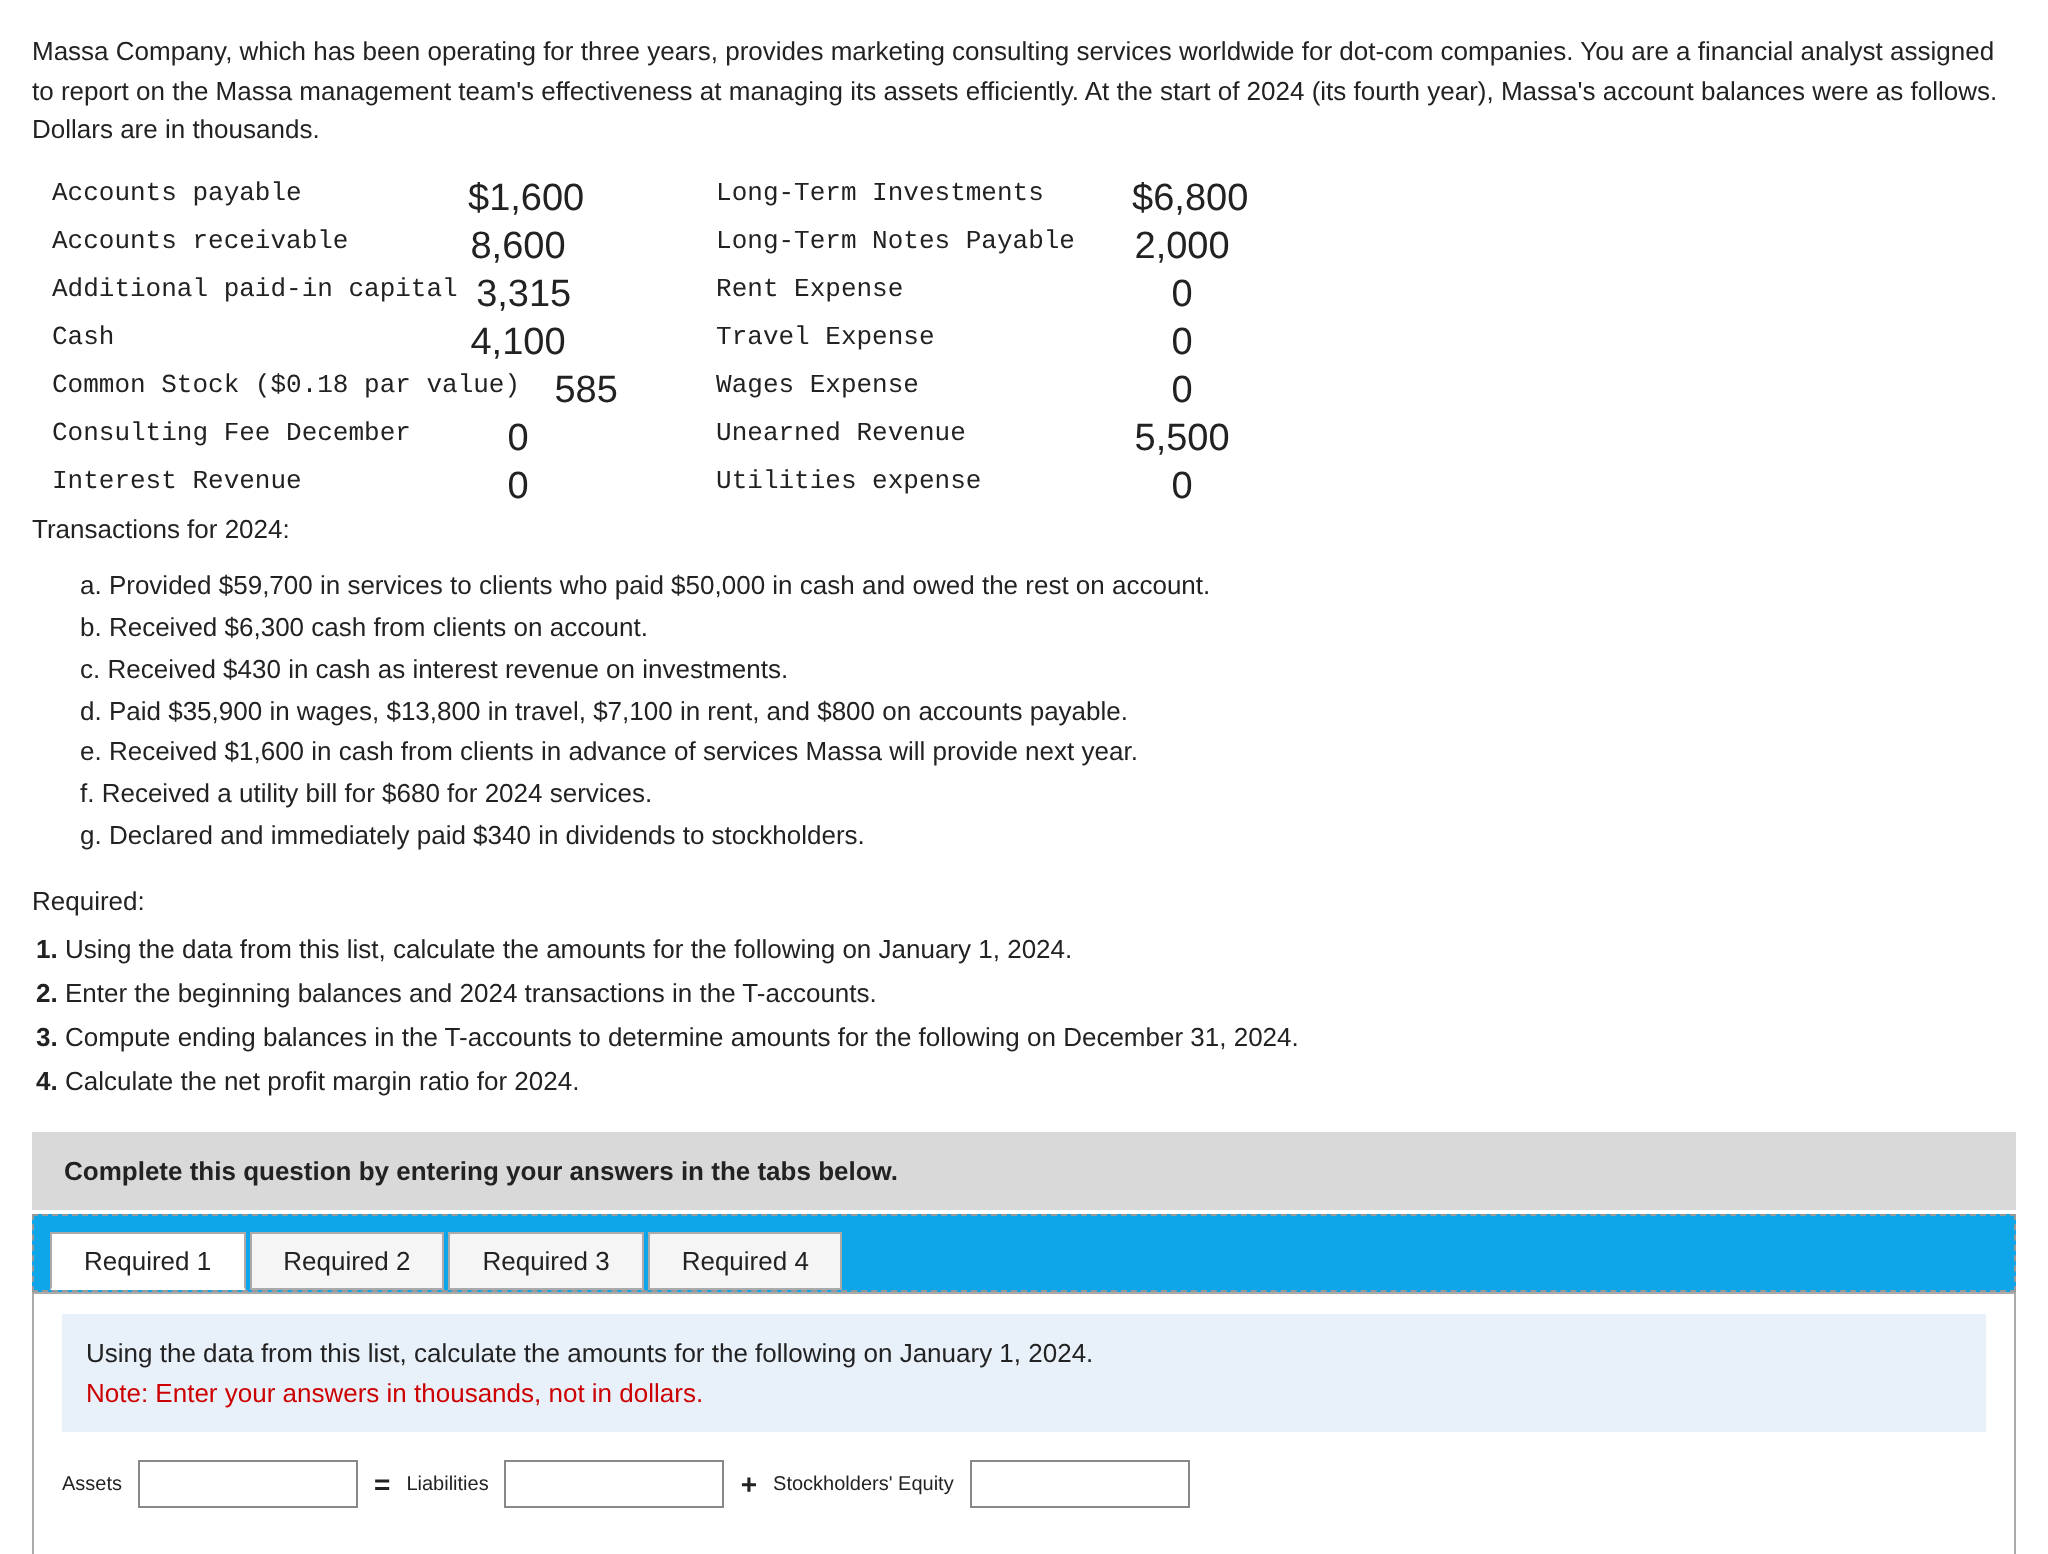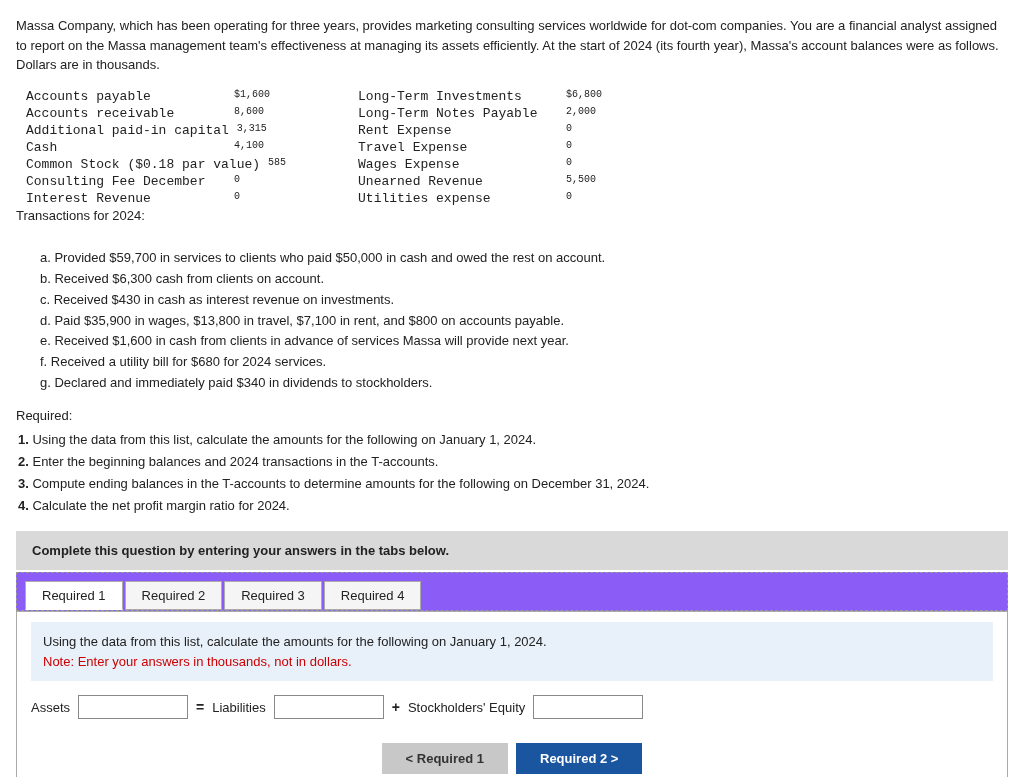--- a/index.html
+++ b/index.html
@@ -39,9 +39,9 @@
     }
     .account-value {
       min-width: 50px;
-      text-align: left;
-      font-family: Liberation Mono, monospace;
-      font-size: 10px;
+      text-align: center;
+      font-family: Liberation Sans, sans-serif;
+      font-size: 19px;
     }
     .transactions-section {
       margin-bottom: 14px;

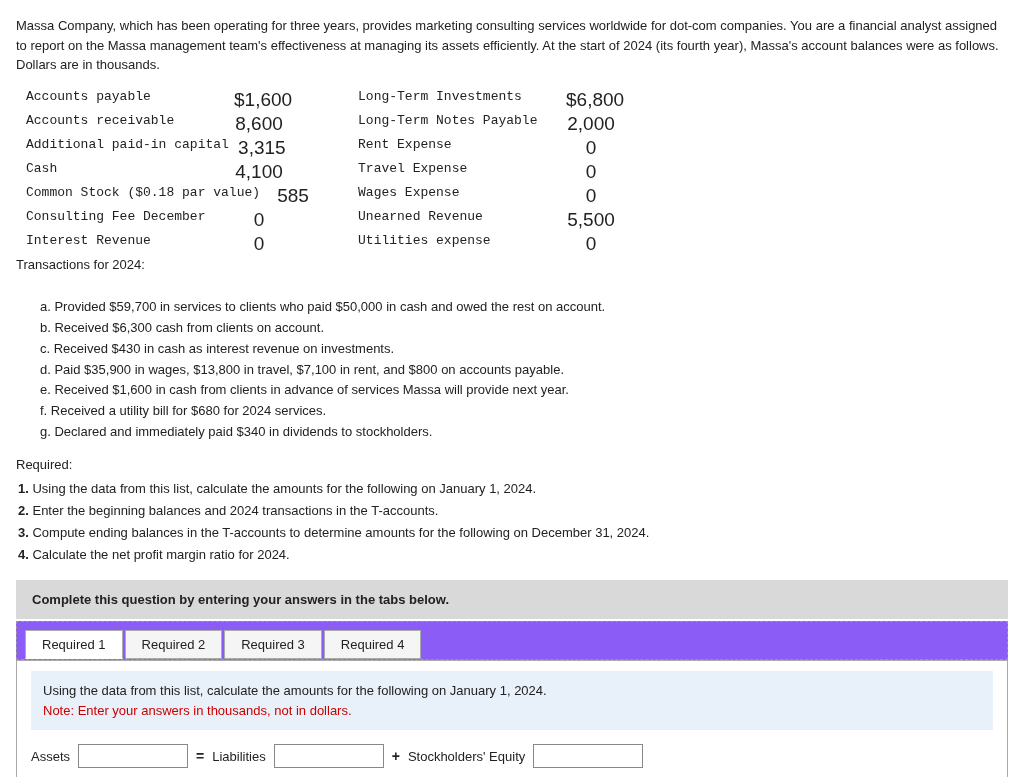--- a/index.html
+++ b/index.html
@@ -48,7 +48,7 @@
       line-height: 1.6;
     }
     .transactions-section .section-title {
-      margin-bottom: 22px;
+      margin-bottom: 8px;
     }
     .transactions-list {
       padding-left: 20px;

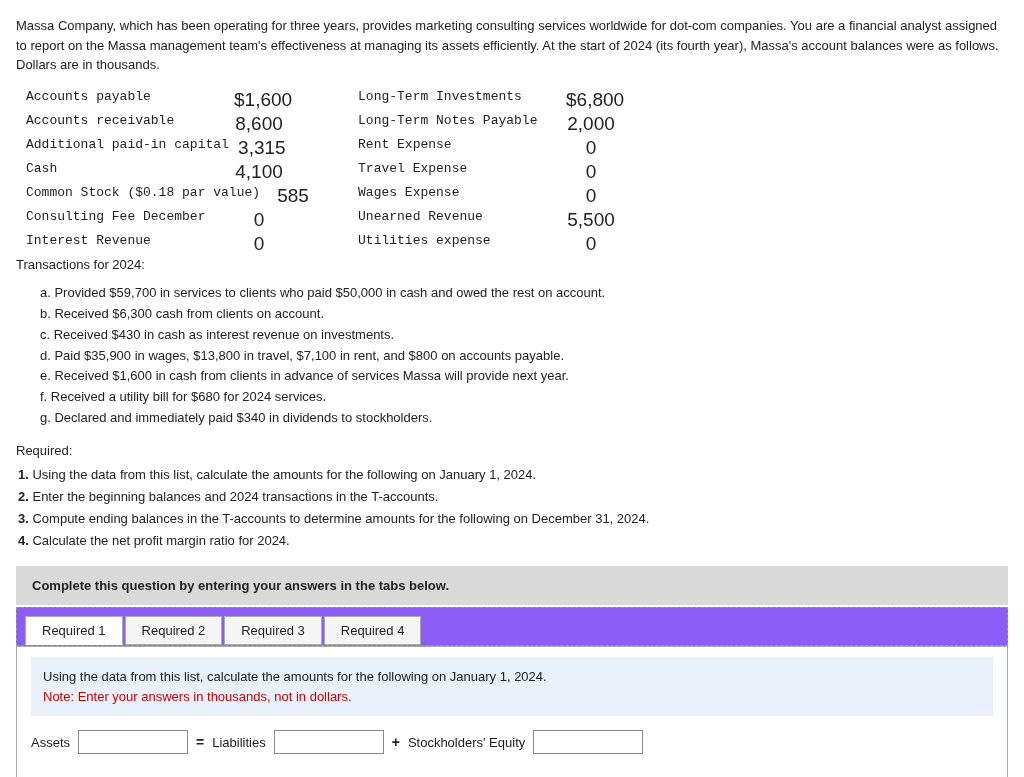--- a/index.html
+++ b/index.html
@@ -135,7 +135,7 @@
       border: 1px dashed #999;
       padding: 8px 8px 0 8px;
       margin-top: 2px;
-      background: #8b5cf6;
+      background: #0ea5e9;
     }
     .tabs-row {
       display: flex;

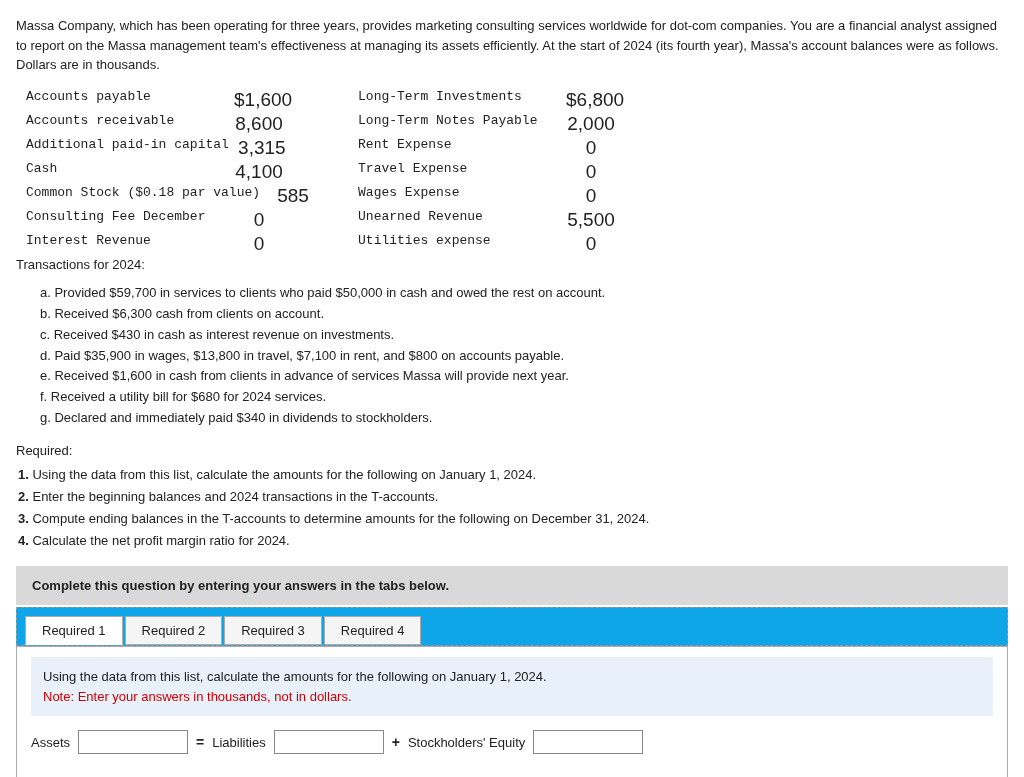--- a/index.html
+++ b/index.html
@@ -96,7 +96,7 @@
       padding: 4px 0;
     }
     .equation-label {
-      font-size: 13px;
+      font-size: 10px;
       font-weight: normal;
     }
     .equation-input {

